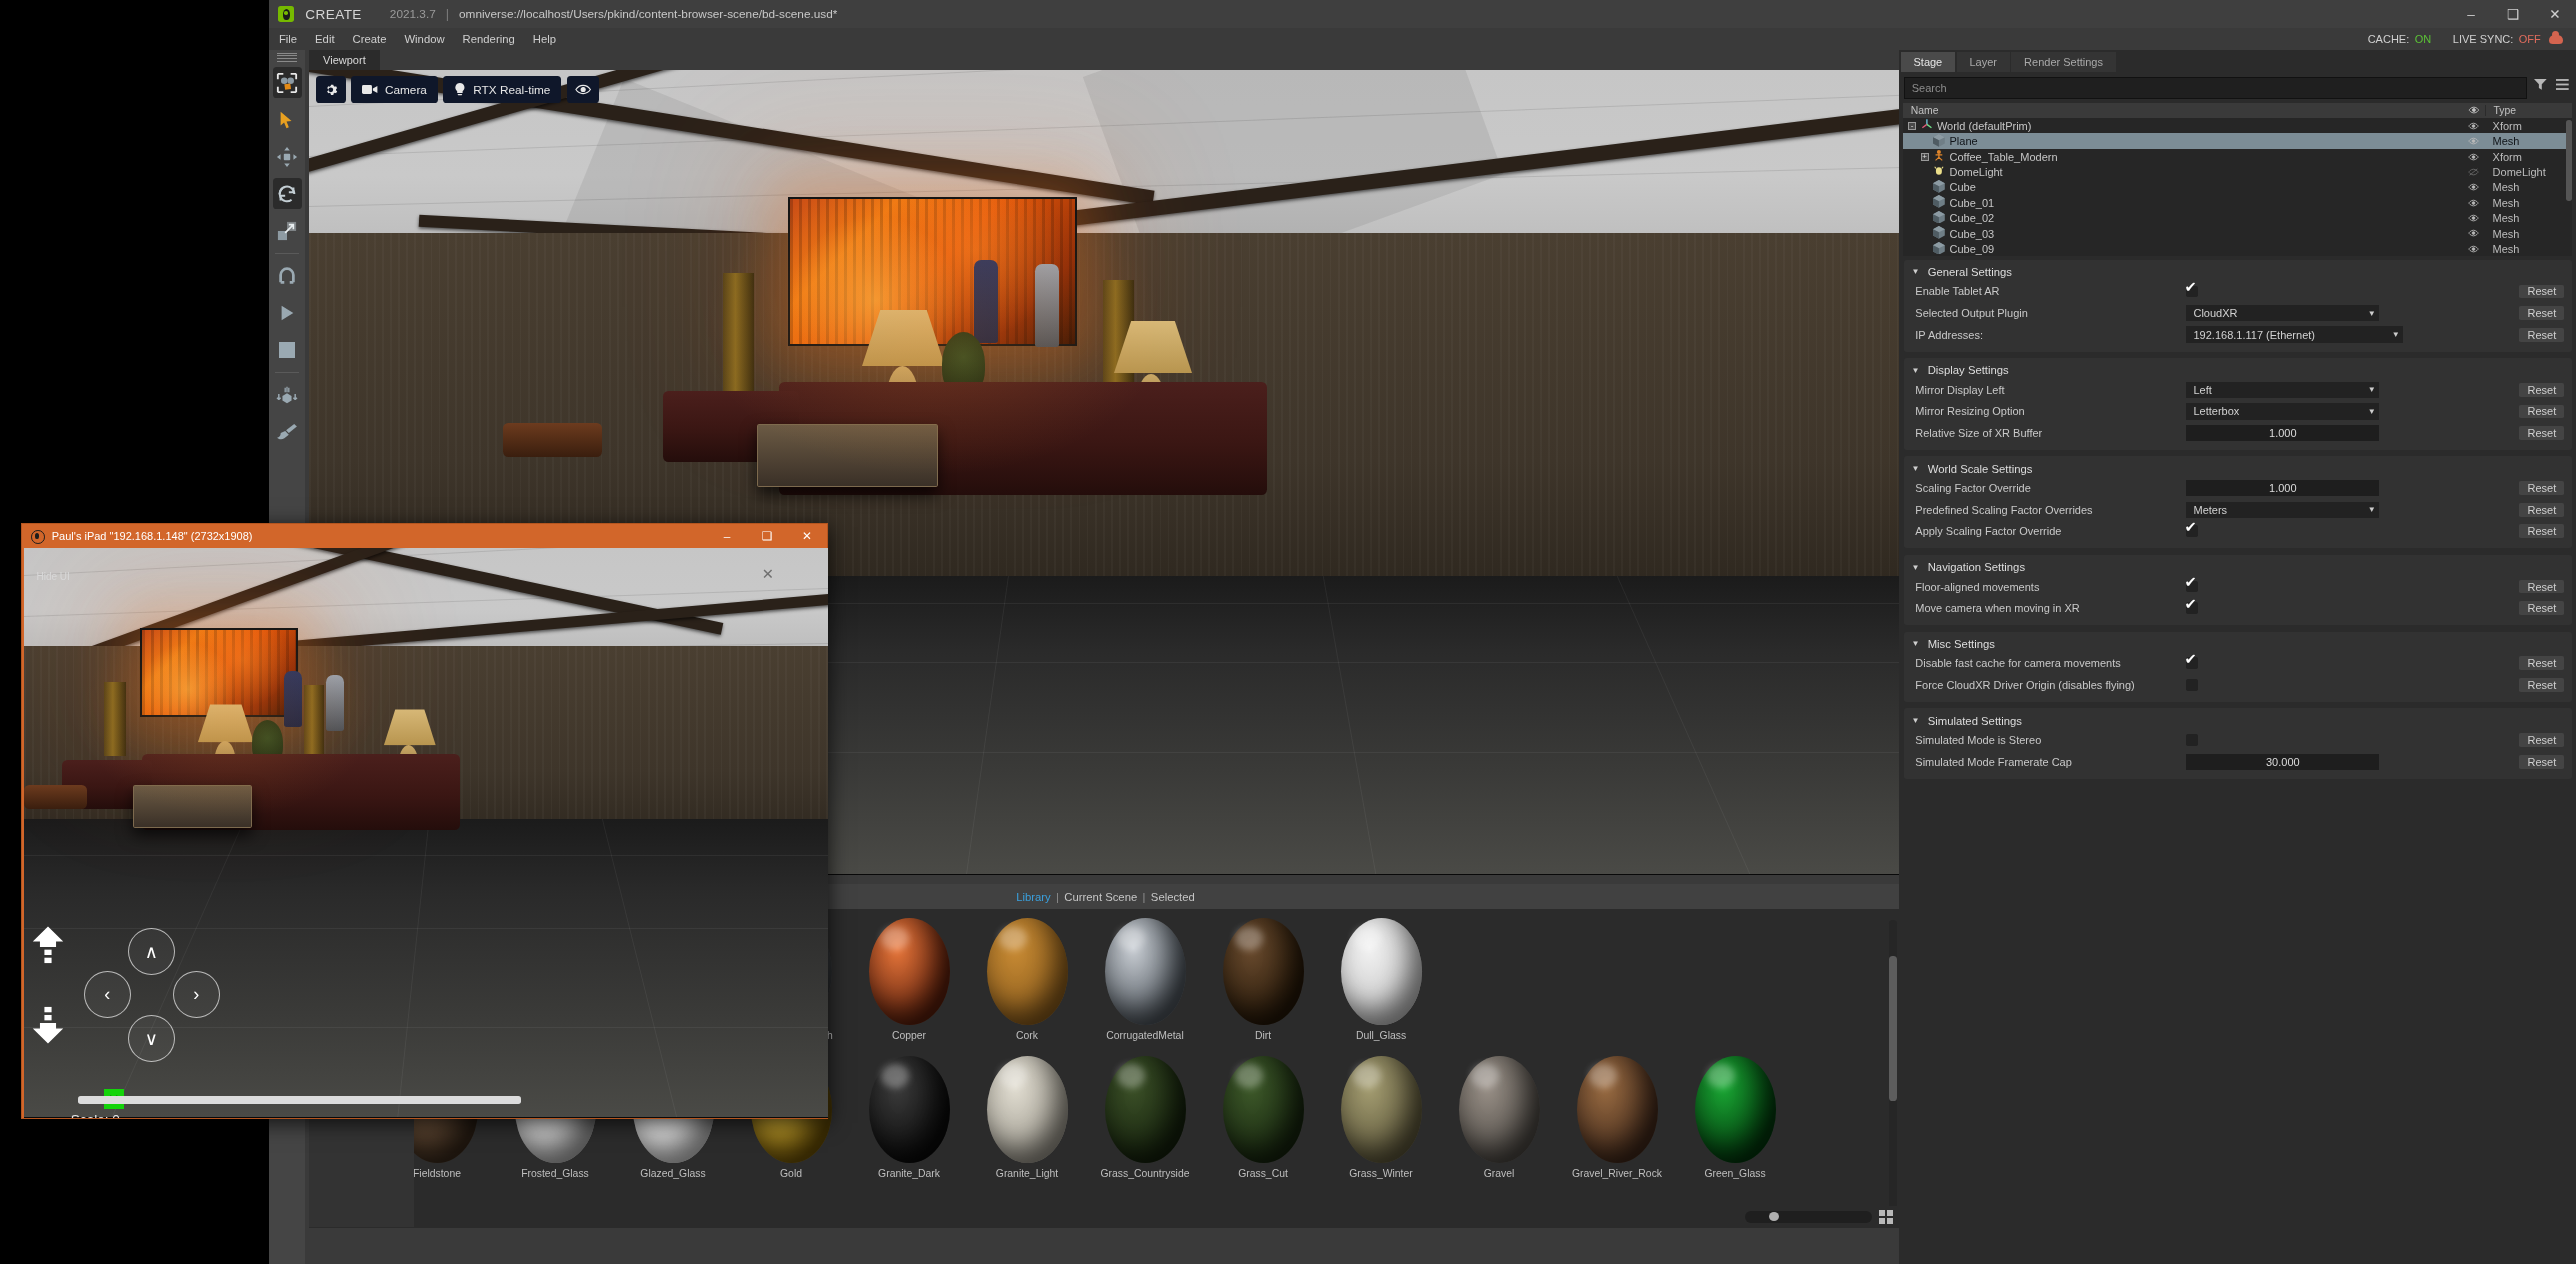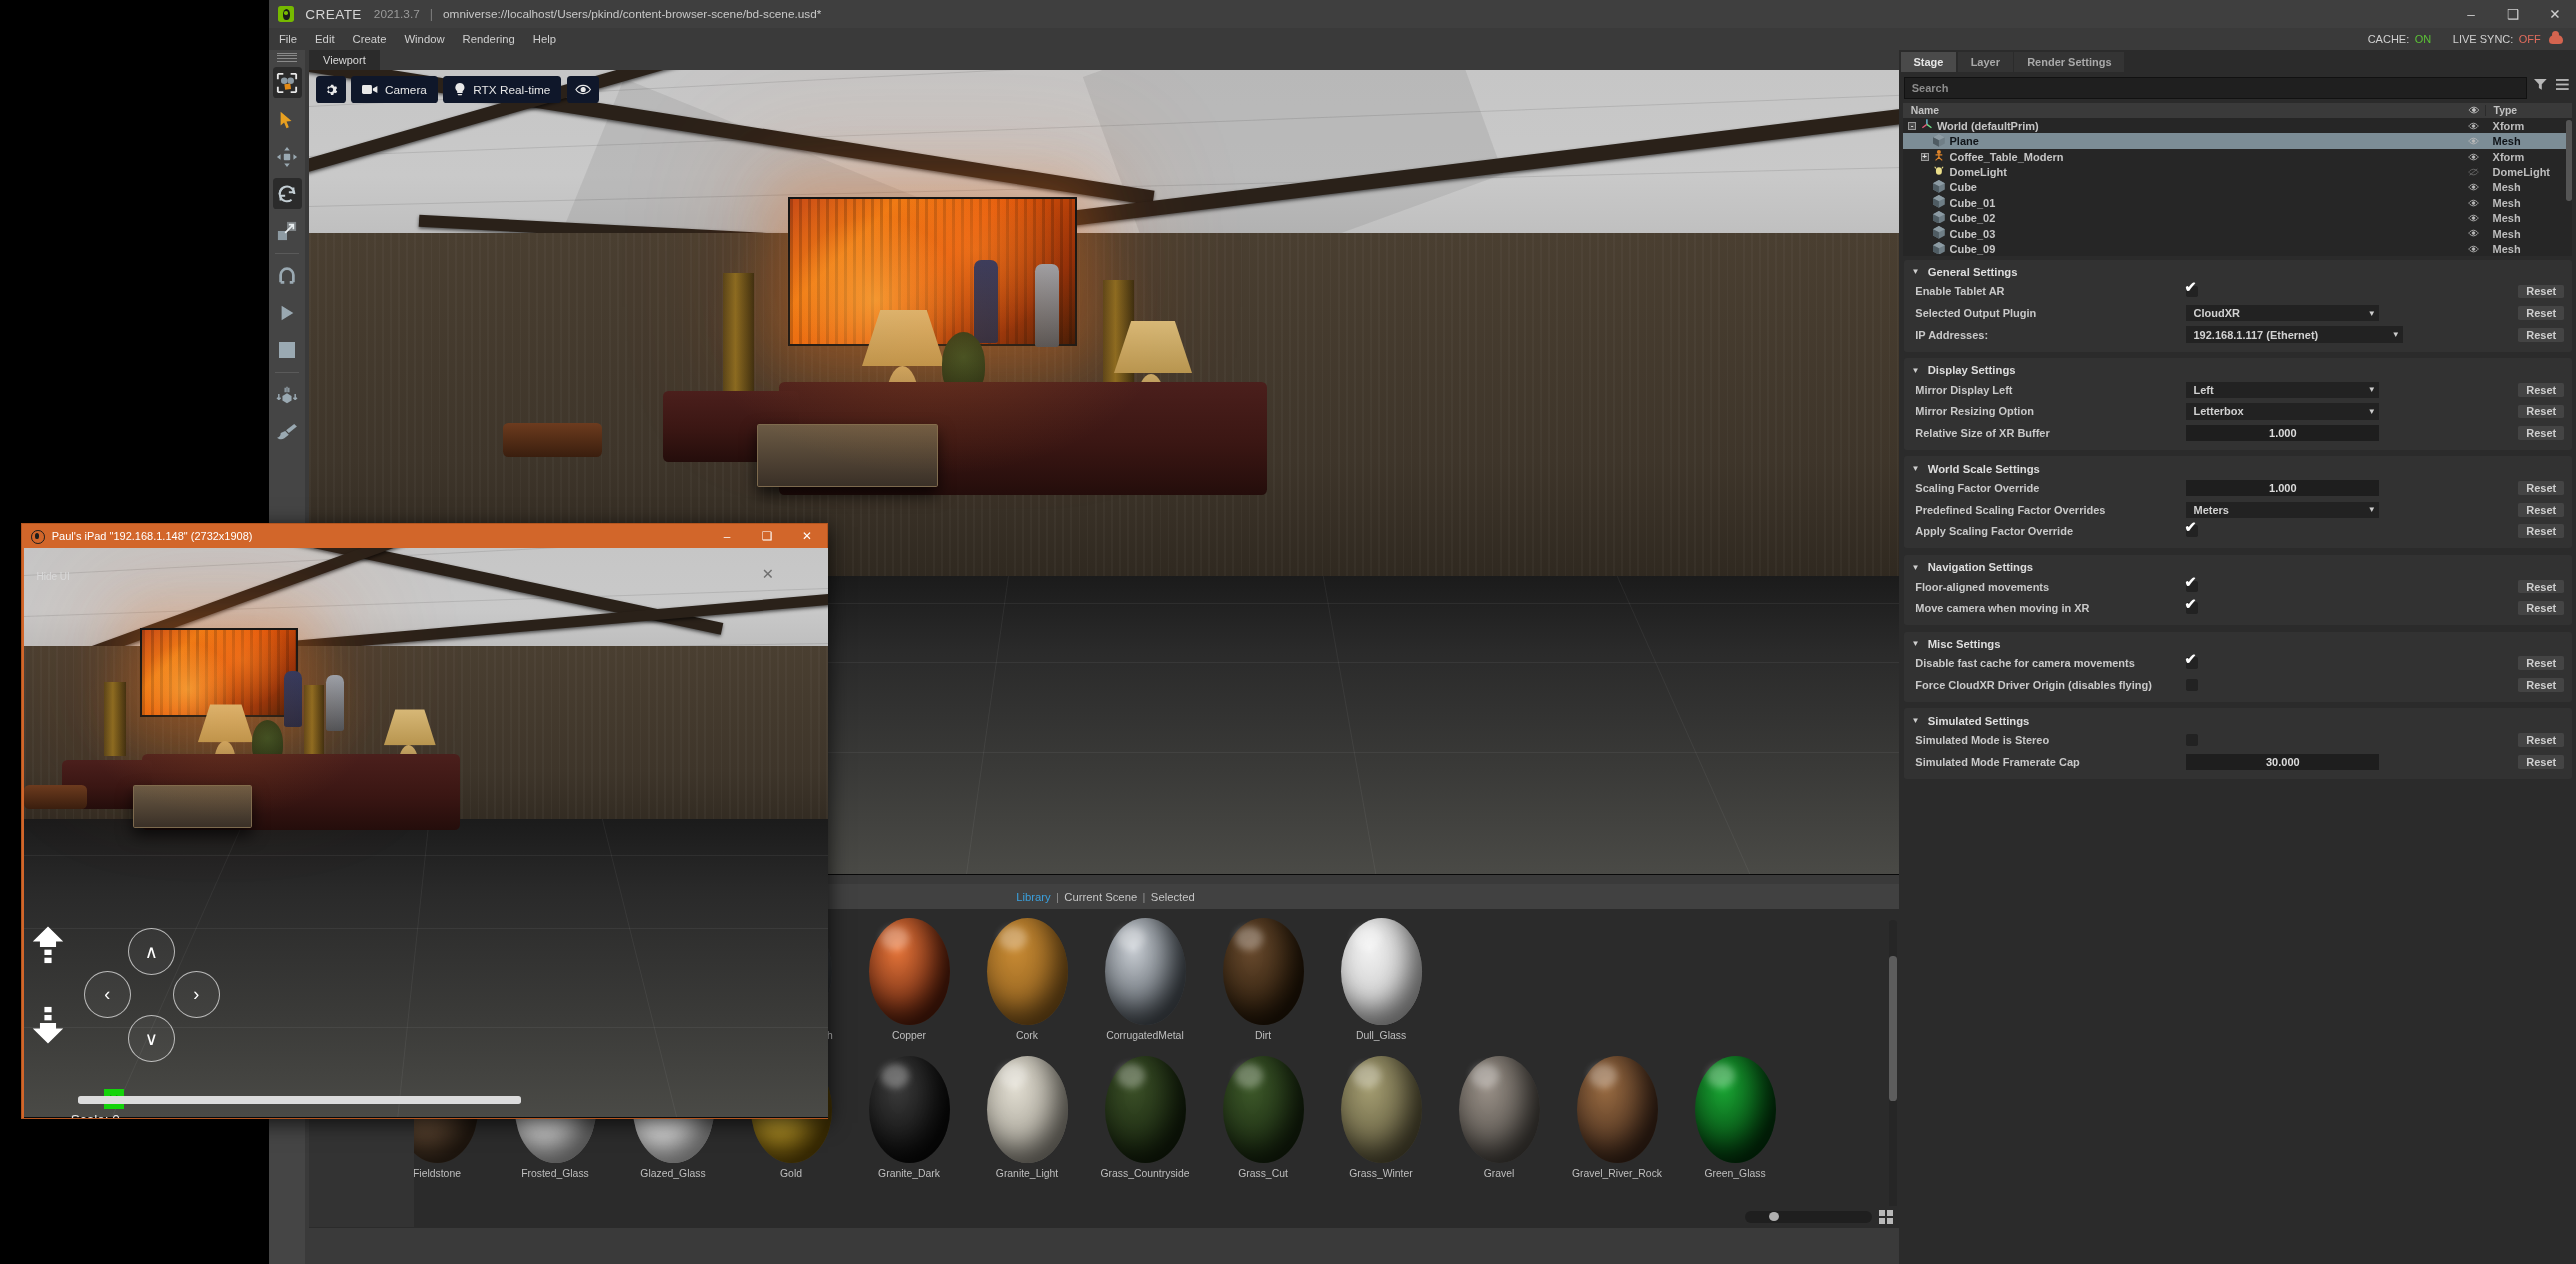--- a/index.html
+++ b/index.html
@@ -34,7 +34,7 @@
     background:#76b900; border-radius:50%; z-index:2;
   }
   .tb-create { margin-left:11px; font-size:13.6px; color:#d4d4d4; letter-spacing:0.4px; }
-  .tb-ver { margin-left:12px; font-size:11.8px; color:#9a9a9a;text-align:right; }
+  .tb-ver { margin-left:28px; font-size:11.8px; color:#9a9a9a;text-align:right; }
   .tb-sep { margin:0 10px; color:#7d7d7d; font-size:12.7px; }
   .tb-path { font-size:11.8px; color:#c8c8c8; }
   .tb-wc { margin-left:auto; display:flex; height:28px; }

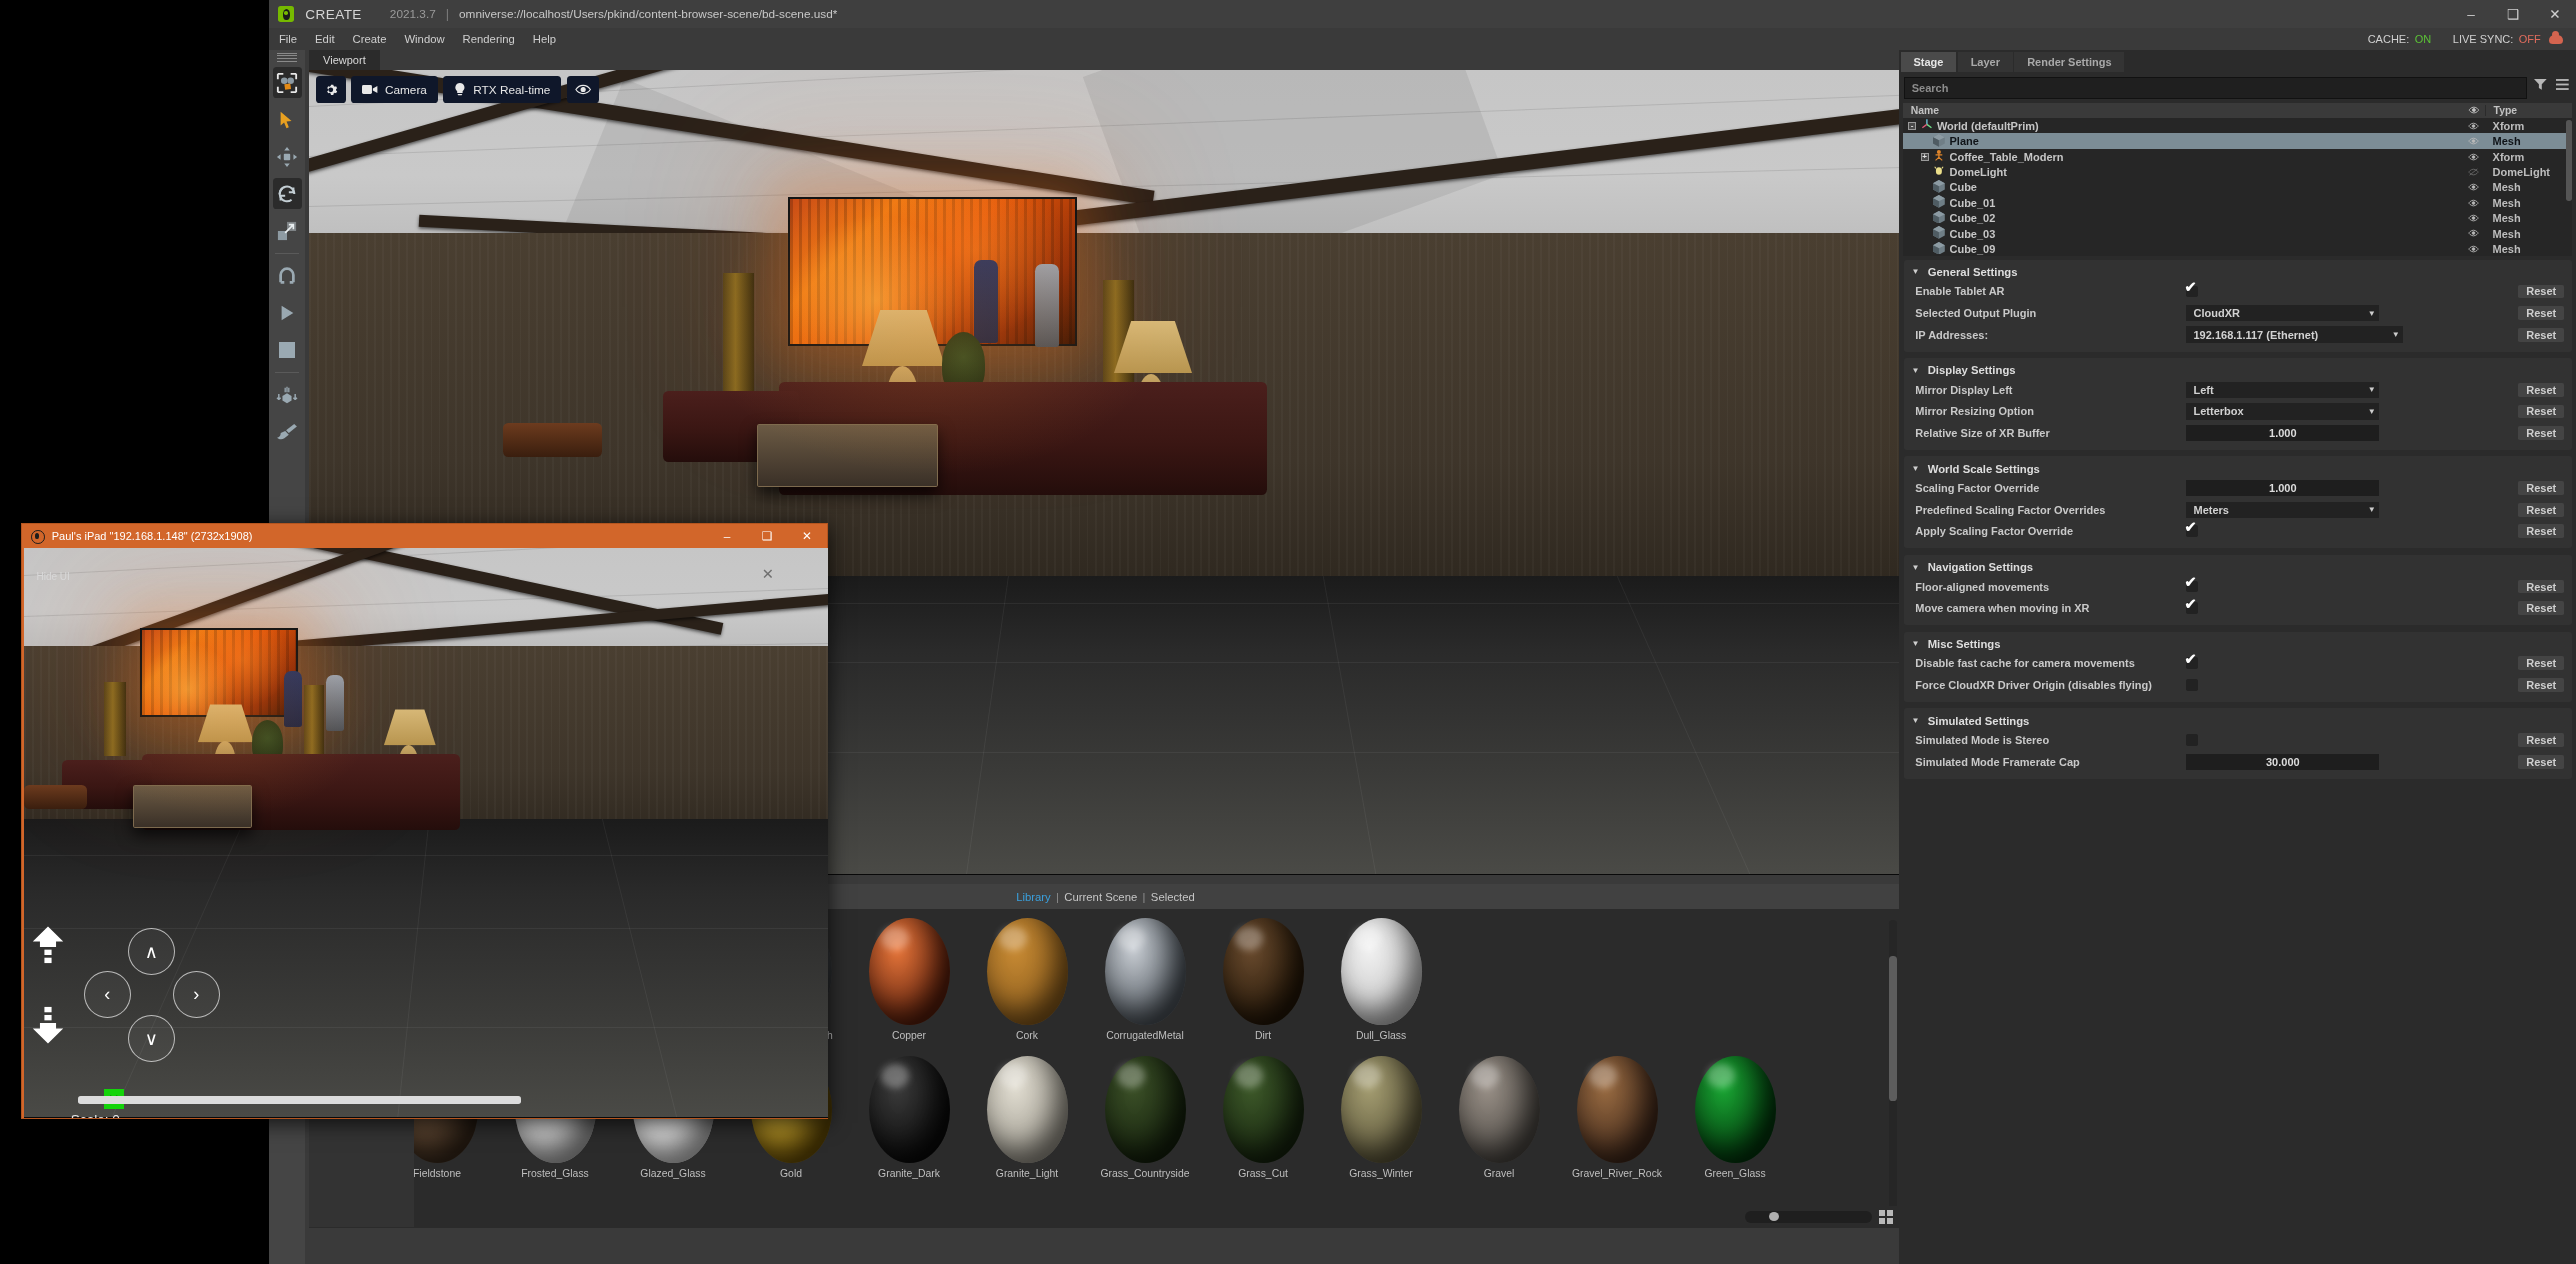--- a/index.html
+++ b/index.html
@@ -223,7 +223,7 @@
 
   
   .rpanel {
-    position:absolute; right:0; top:50px; width:677px; height:1214px; background:#2b2b2b;font-weight:bold;
+    position:absolute; right:0; top:50px; width:677px; height:1214px; background:#2b2b2b;
   }
   .tabs { height:22px; display:flex; background:#2b2b2b; padding-left:1.8px; align-items:flex-end; }
   .tab {

